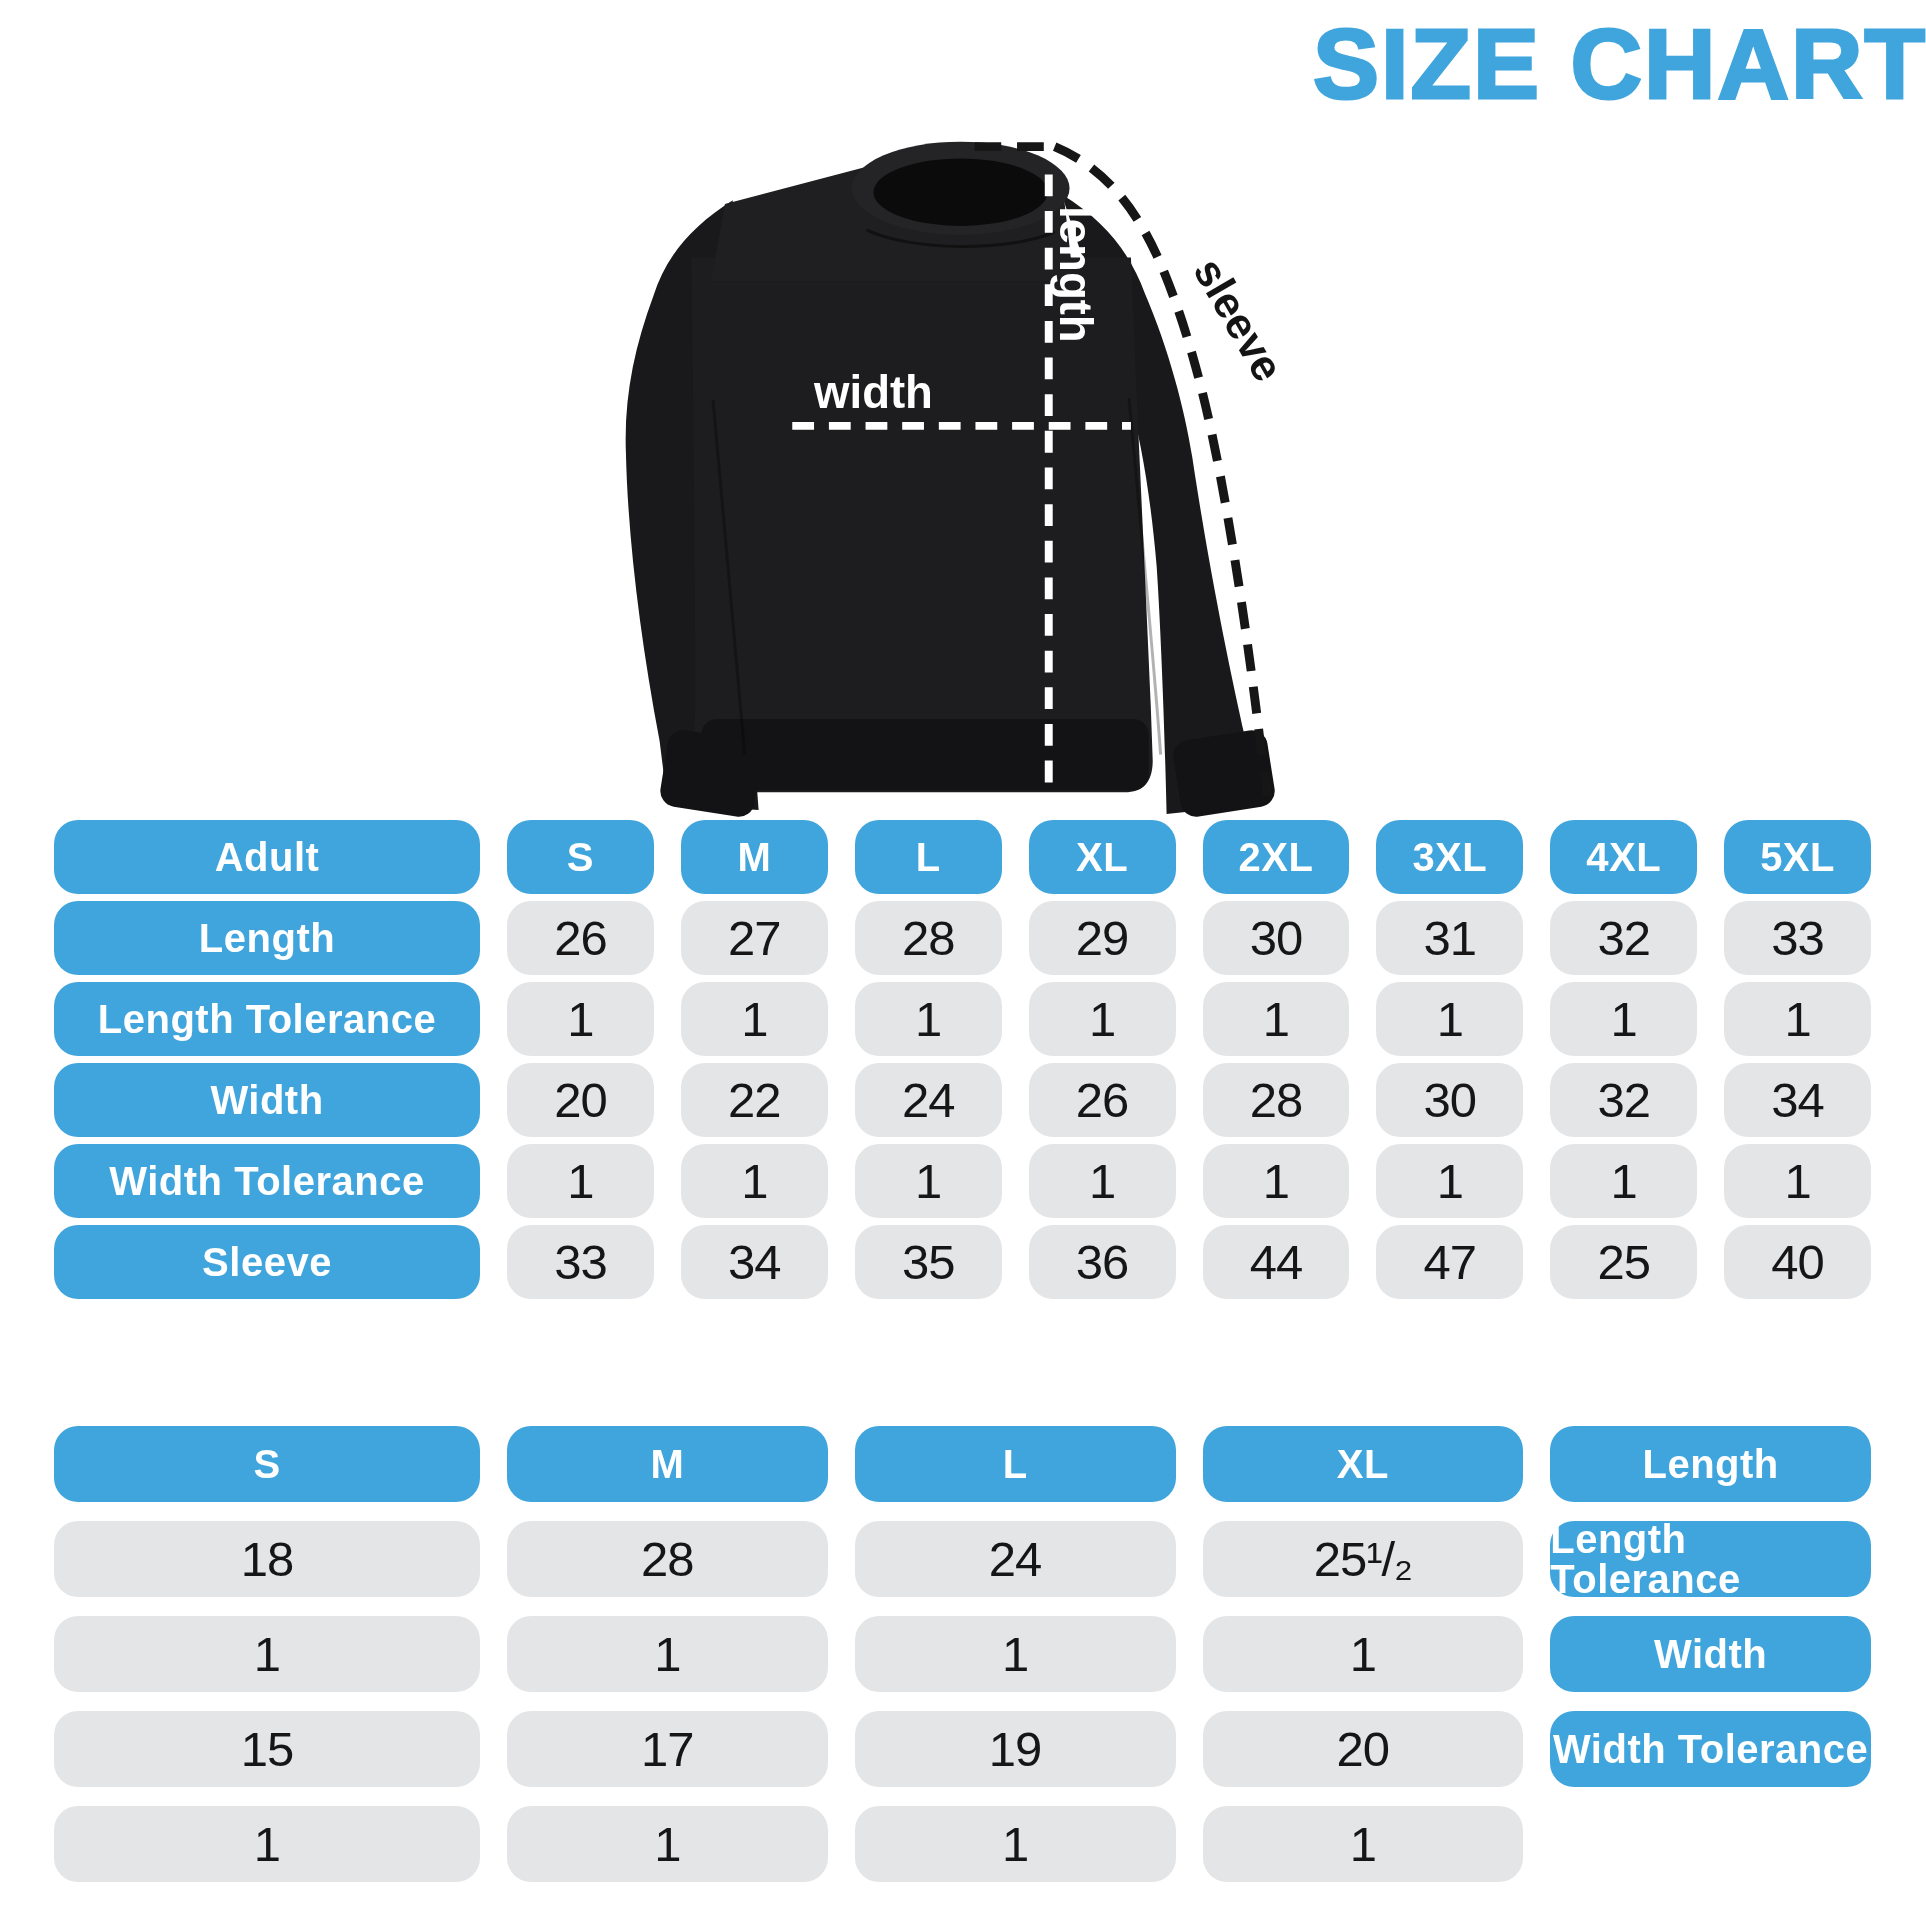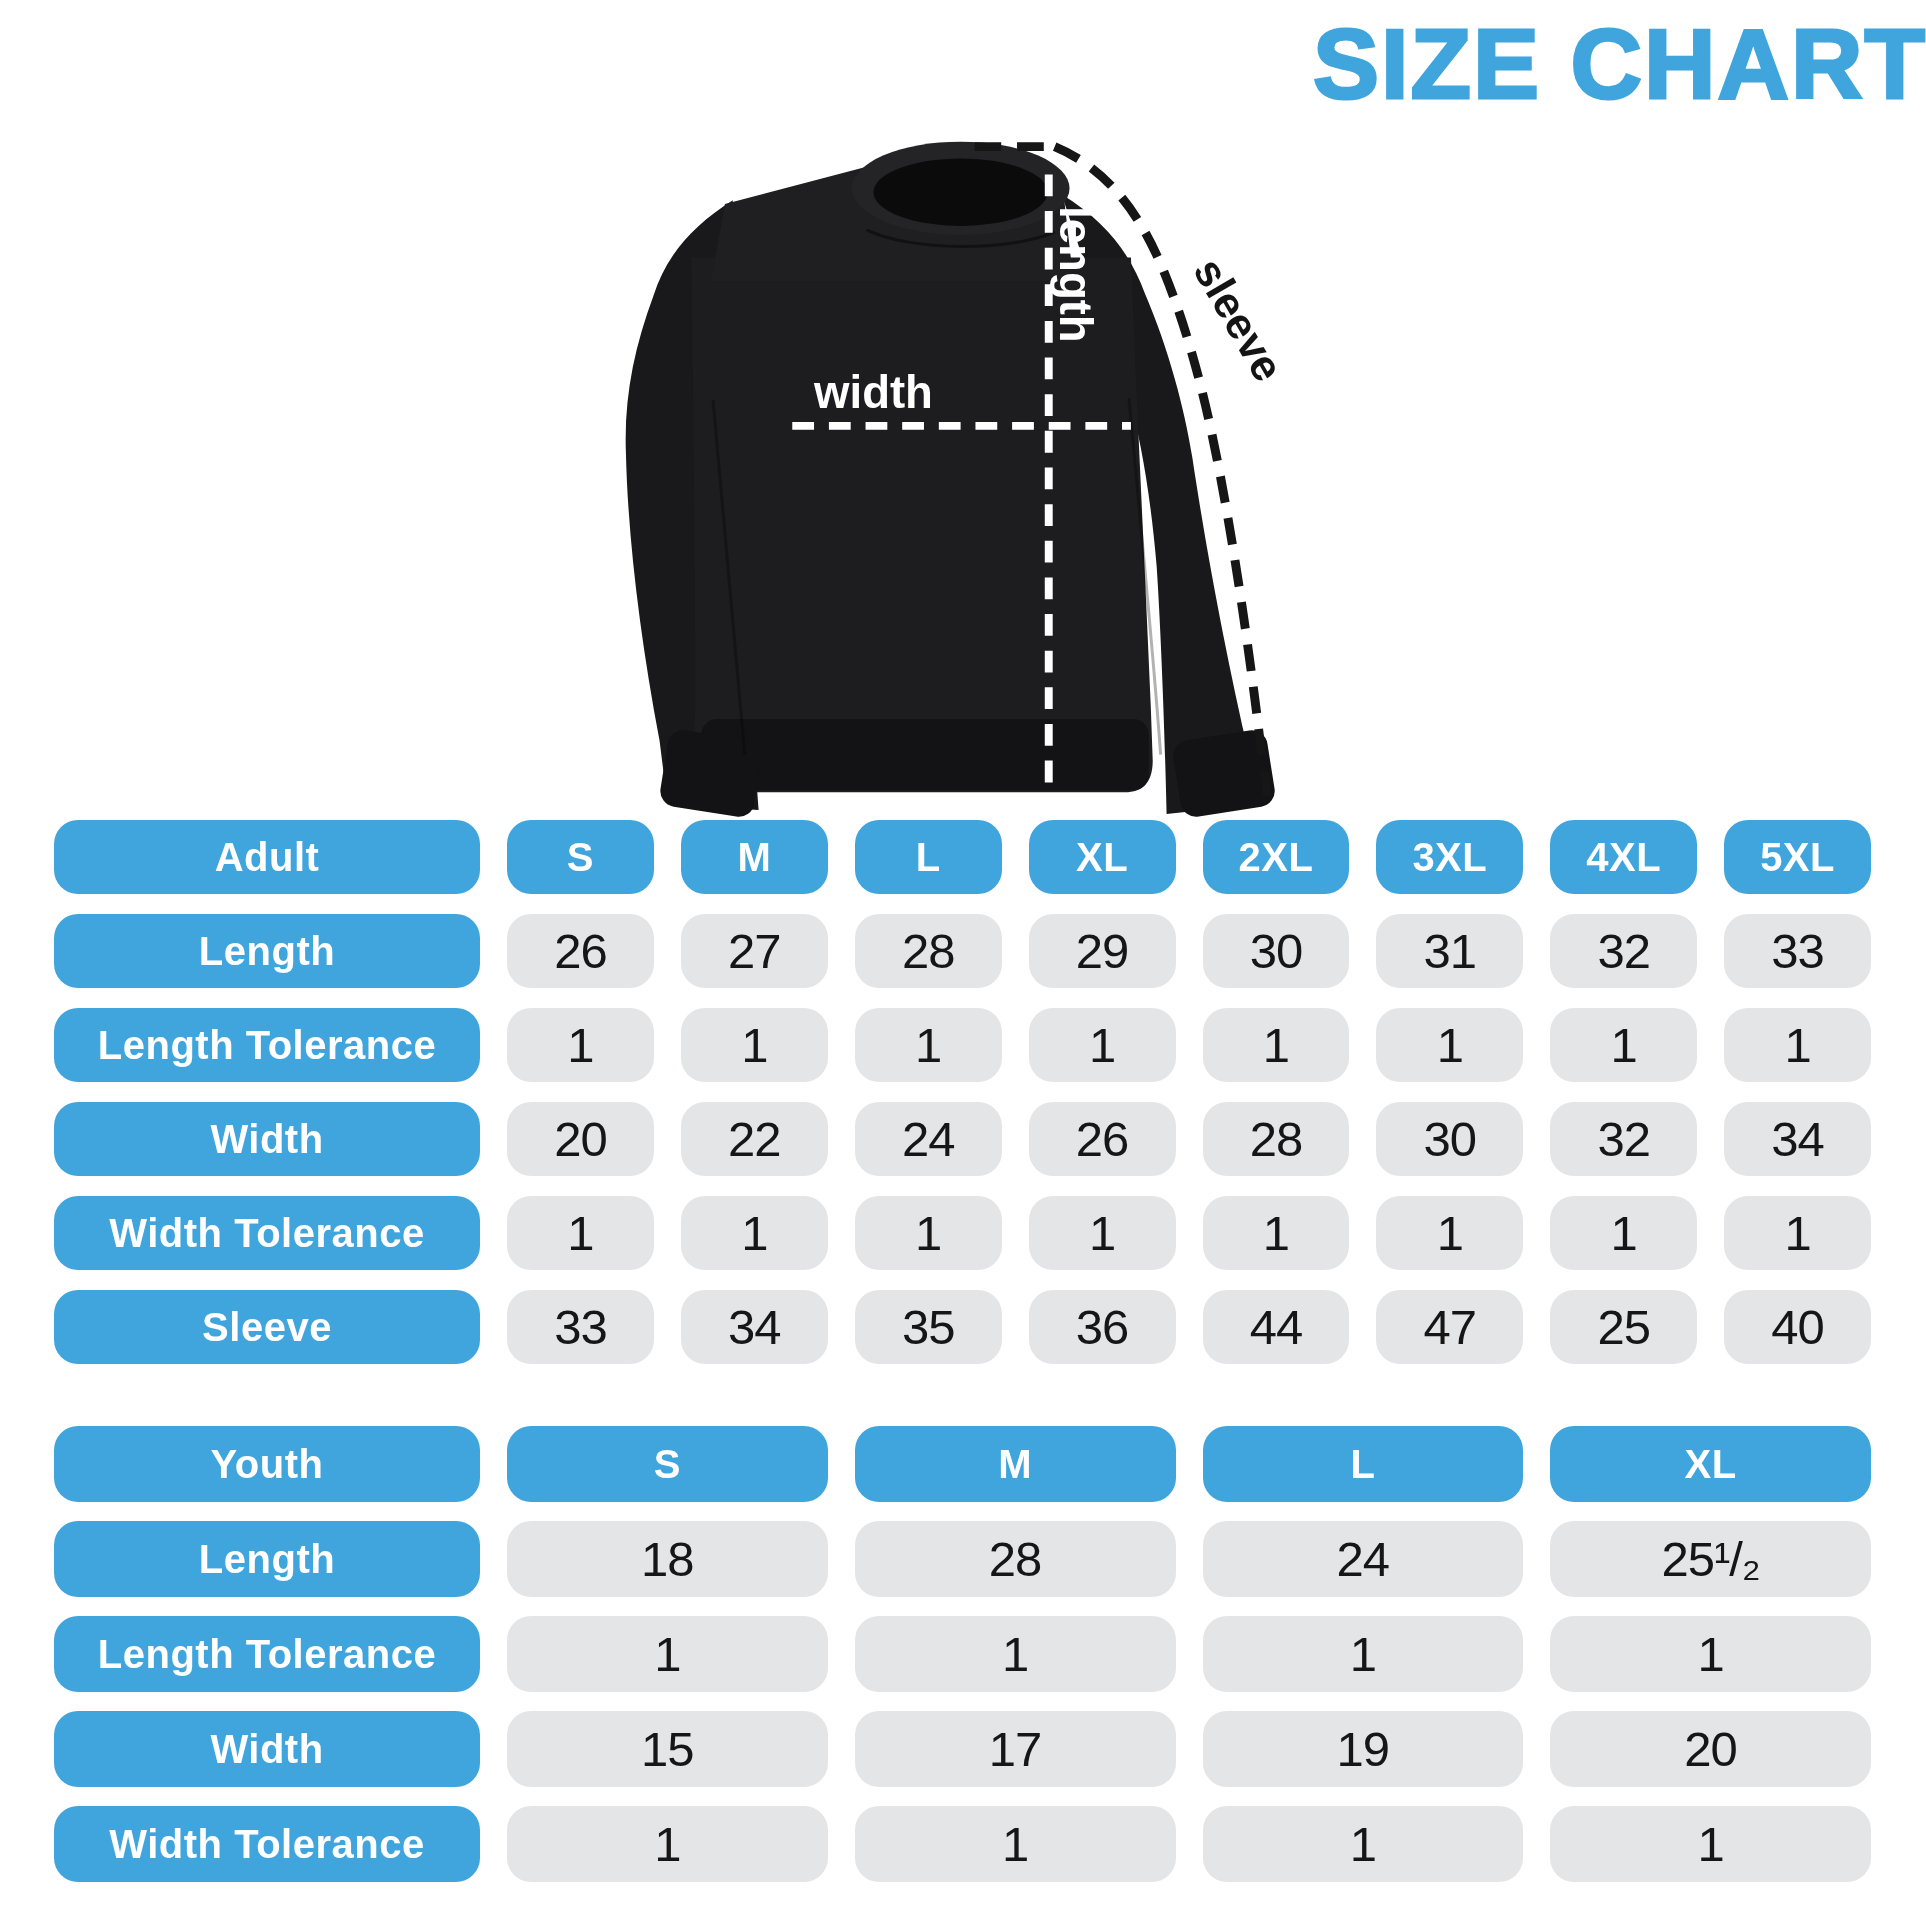--- a/index.html
+++ b/index.html
@@ -20,7 +20,7 @@
   .ann-white{fill:none;stroke:#ffffff;stroke-width:8;stroke-dasharray:22 15;}
   .ann-text{font-family:"Liberation Sans","DejaVu Sans",sans-serif;font-weight:700;}
   .grid{position:absolute;left:54px;width:1817px;display:grid;column-gap:27px;}
-  #adult-table{top:820px;grid-template-columns:426px repeat(8,1fr);grid-auto-rows:74px;row-gap:20px;text-align:right;}
+  #adult-table{top:820px;grid-template-columns:426px repeat(8,1fr);grid-auto-rows:74px;row-gap:7px;text-align:right;}
   #youth-table{top:1426px;grid-template-columns:426px repeat(4,1fr);grid-auto-rows:76px;row-gap:19px;}
   .pill{display:flex;align-items:center;justify-content:center;border-radius:24px;line-height:1;}
   .pill.blue{background:var(--accent);color:#ffffff;font-weight:700;font-size:40px;letter-spacing:0.5px;}

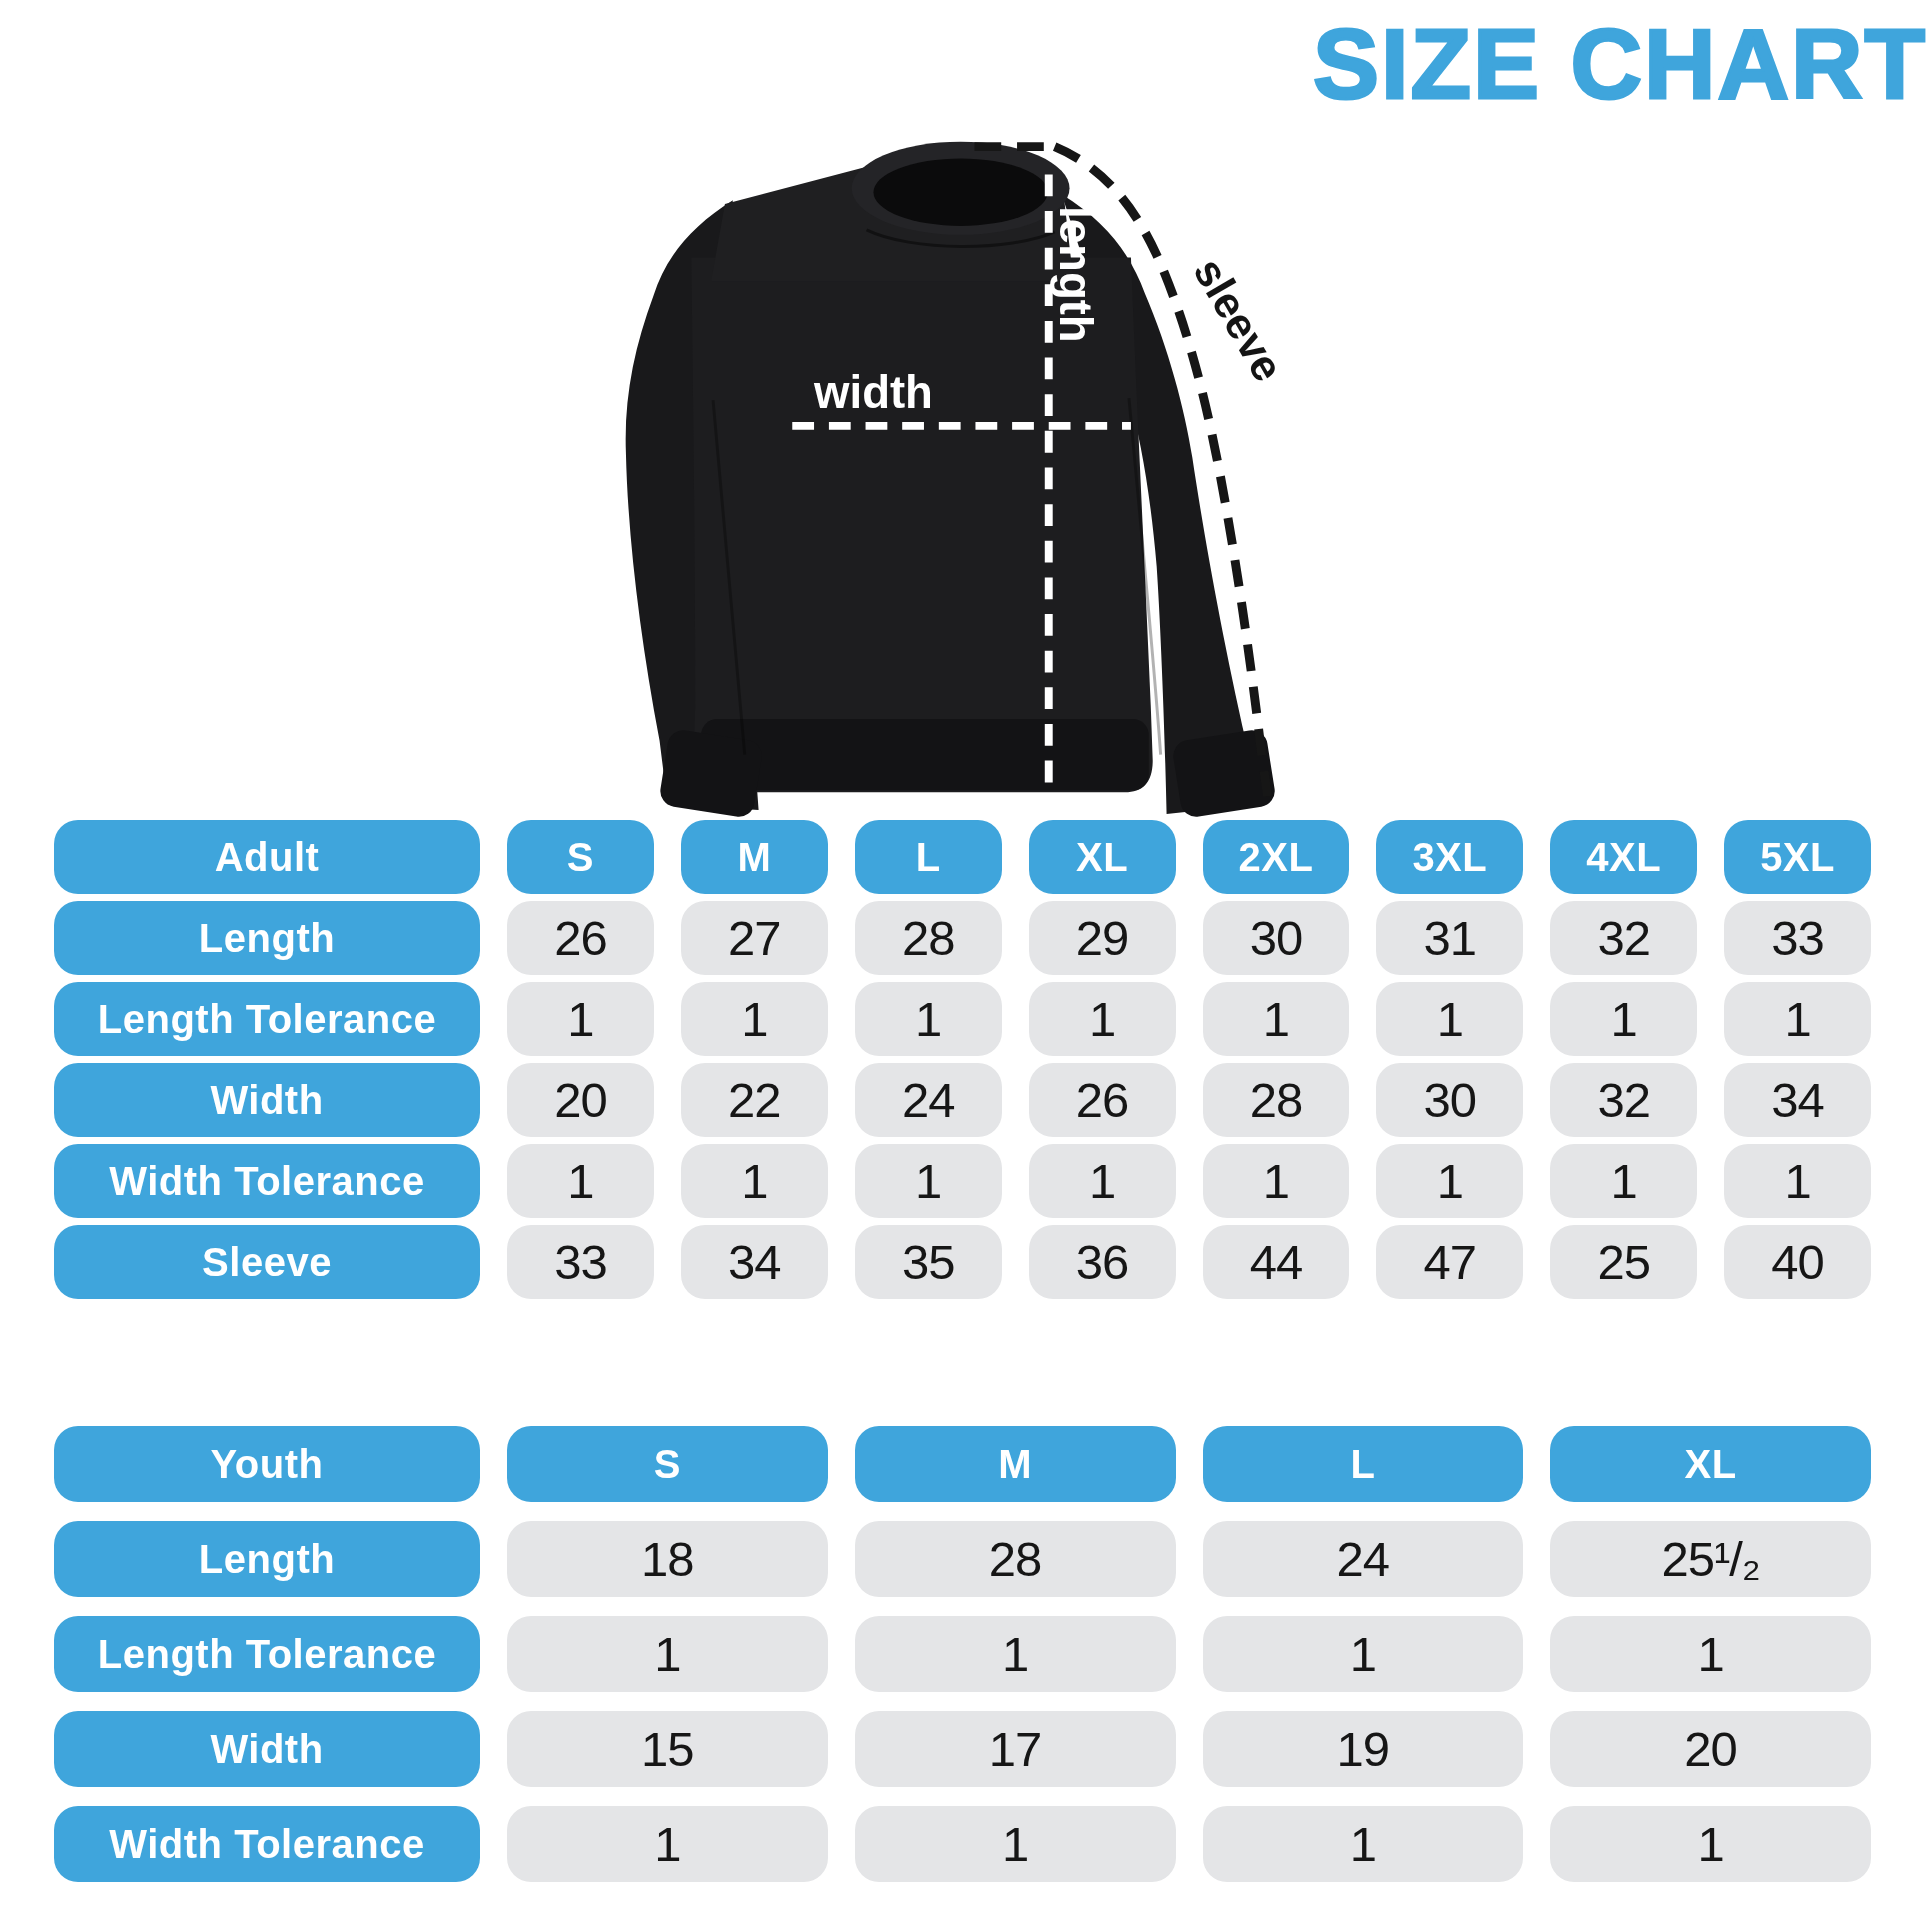--- a/index.html
+++ b/index.html
@@ -118,7 +118,6 @@
     <div class="pill cell">40</div>
   </section>
 <section class="grid" id="youth-table">
-    <div class="pill blue">Youth</div>
     <div class="pill blue">S</div>
     <div class="pill blue">M</div>
     <div class="pill blue">L</div>

